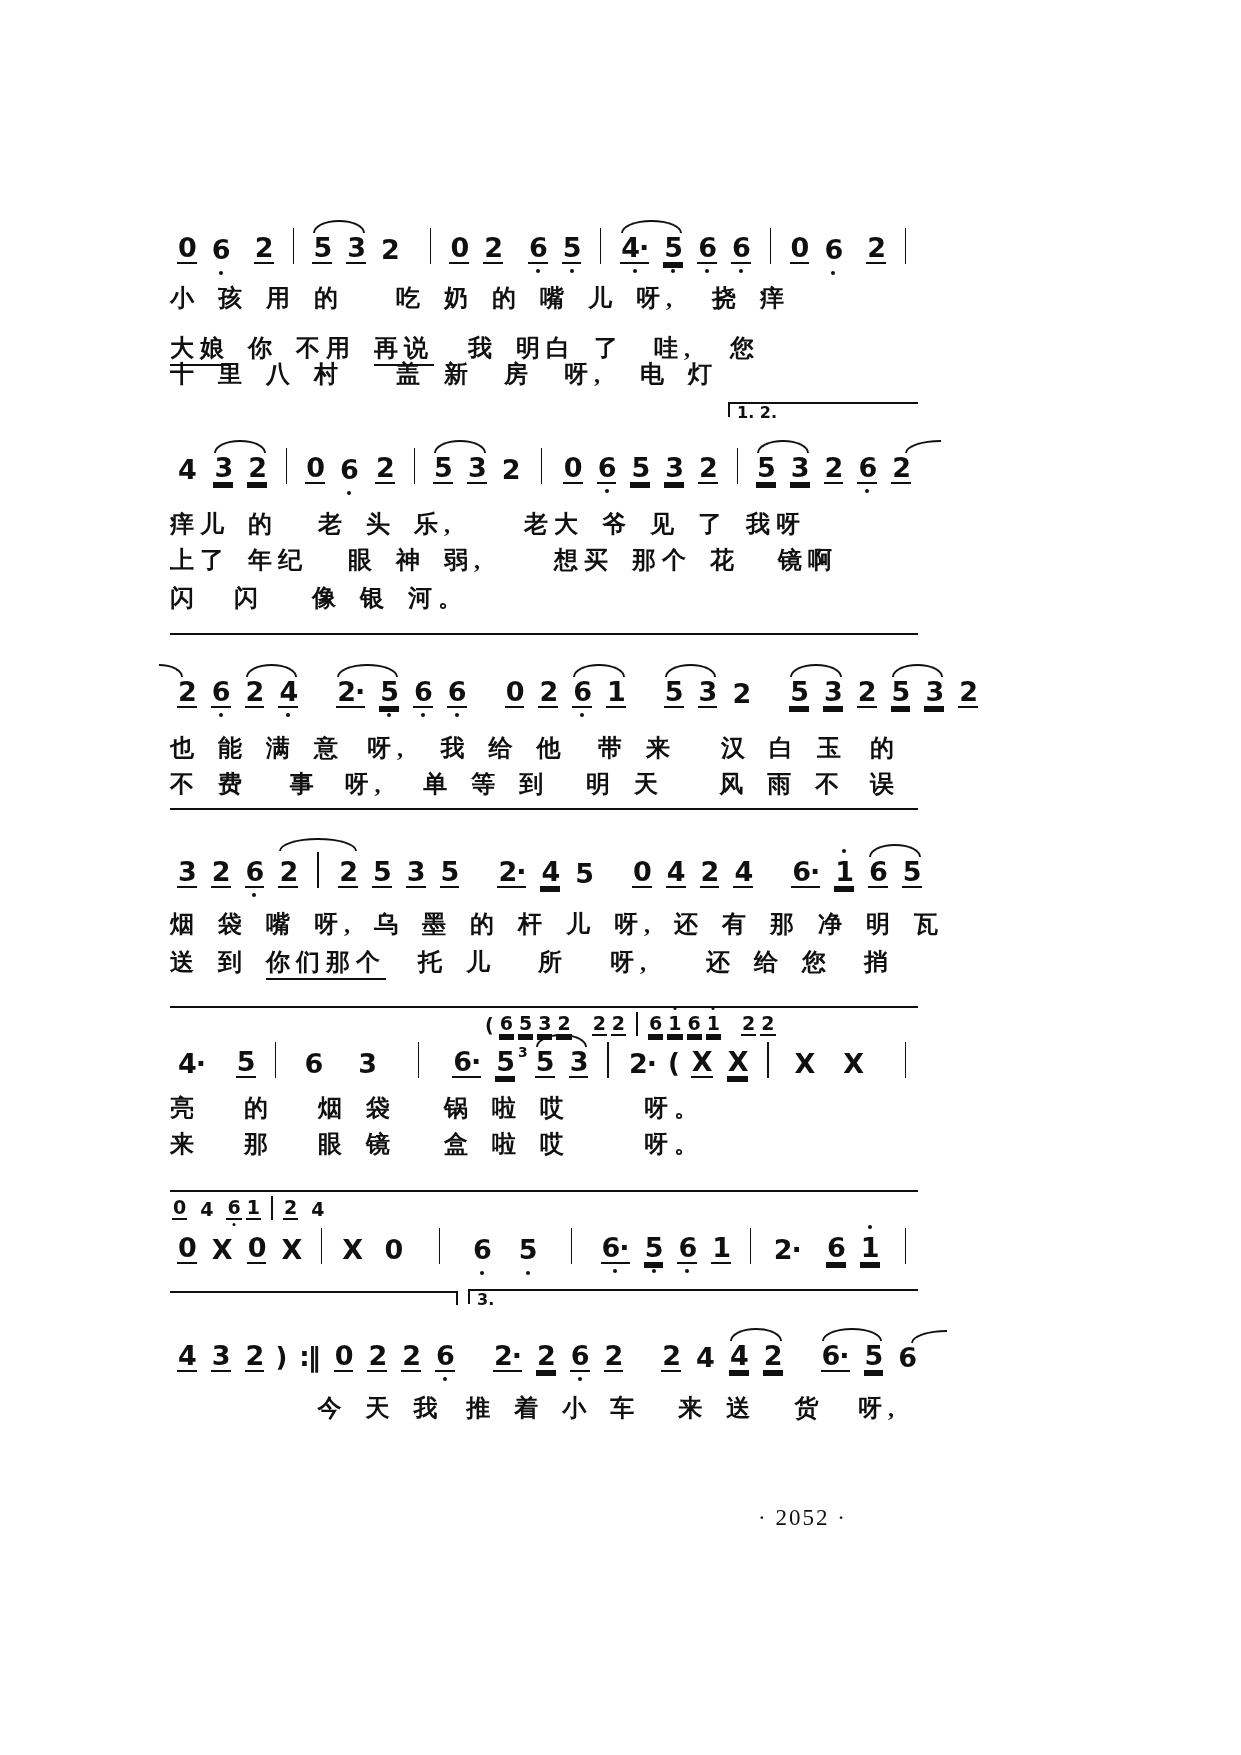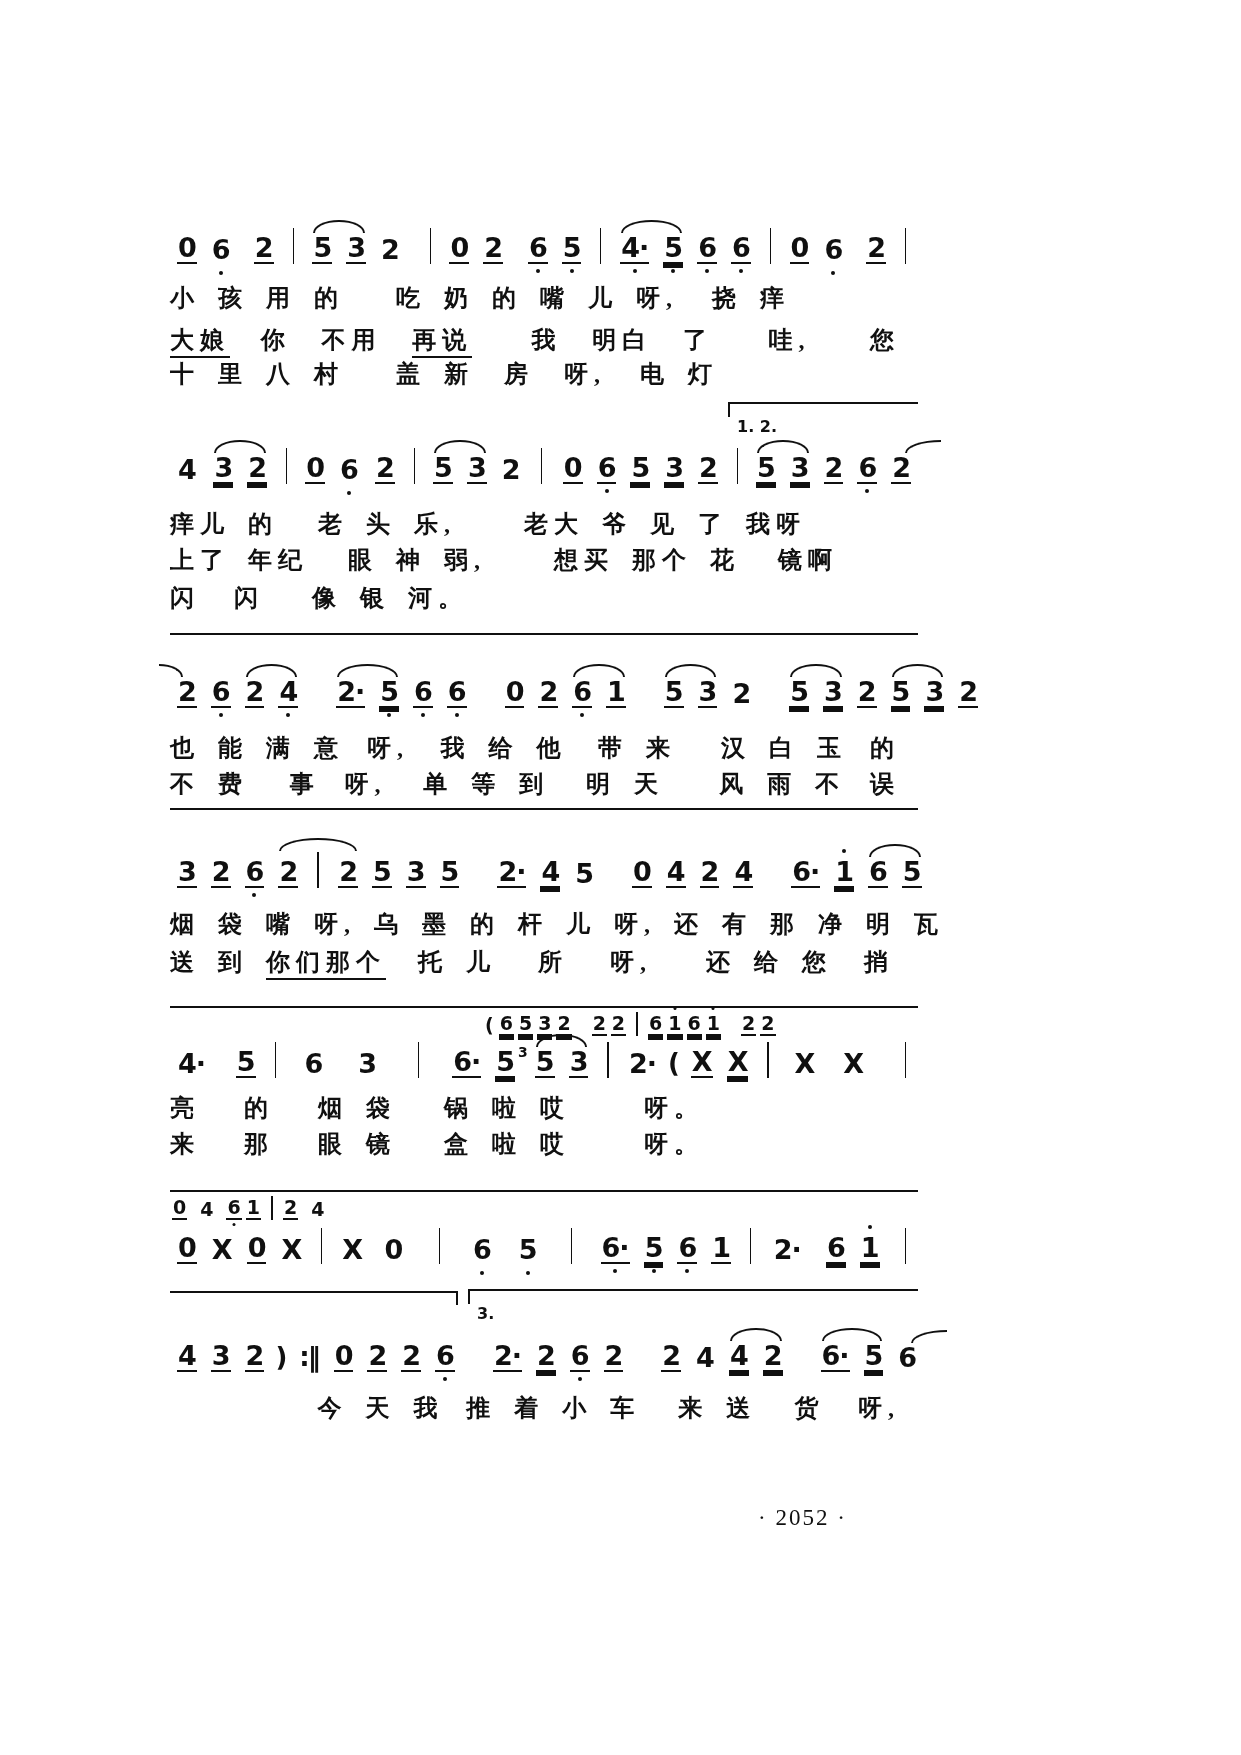--- a/index.html
+++ b/index.html
@@ -108,7 +108,7 @@
         <span class="lyr">挠</span>
         <span class="lyr">痒</span>
       </div>
-      <div class="abs lyric-line" style="left: 170px; top: 324px; width: 748px; justify-content: space-between;">
+      <div class="abs lyric-line" style="left: 170px; top: 332px; width: 748px;">
         <span class="lyr ul">大娘</span>
         <span class="lyr">你</span>
         <span class="lyr">不用</span>

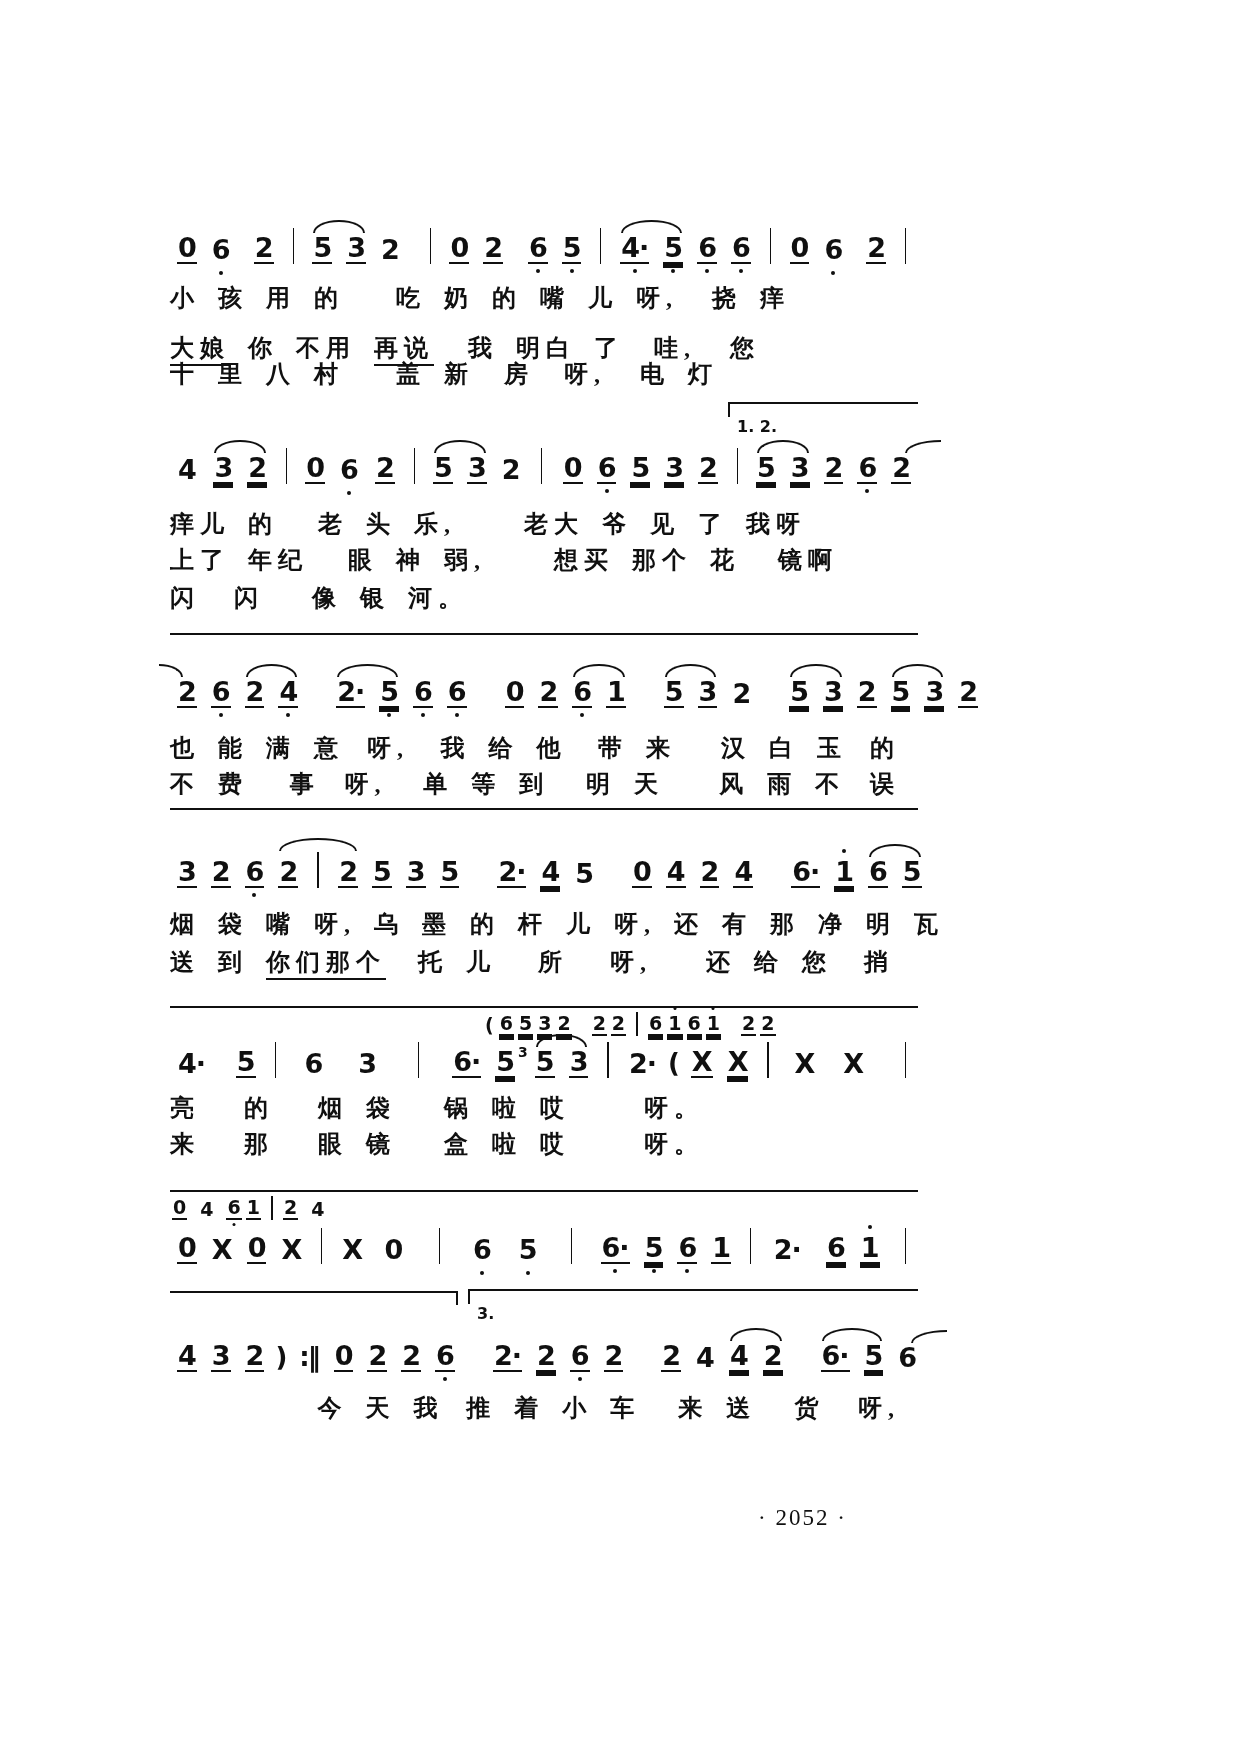--- a/index.html
+++ b/index.html
@@ -50,7 +50,7 @@
   .lyr.ul{border-bottom:2px solid #101010;}
   
   .volta{border-top:2px solid #101010;border-left:2px solid #101010;height:13px;position:absolute;}
-  .volta .vlabel{position:absolute;left:7px;top:15px;font-family:"DejaVu Sans",sans-serif;font-weight:bold;font-size:16px;line-height:1;}
+  .volta .vlabel{position:absolute;left:7px;top:1px;font-family:"DejaVu Sans",sans-serif;font-weight:bold;font-size:16px;line-height:1;}
   .longline{border-top:2px solid #101010;position:absolute;height:2px;}
   .longline.endtick{border-right:2px solid #101010;height:12px;}
   .pageno{font-size:23px;letter-spacing:2px;font-family:"Liberation Serif",serif;}

